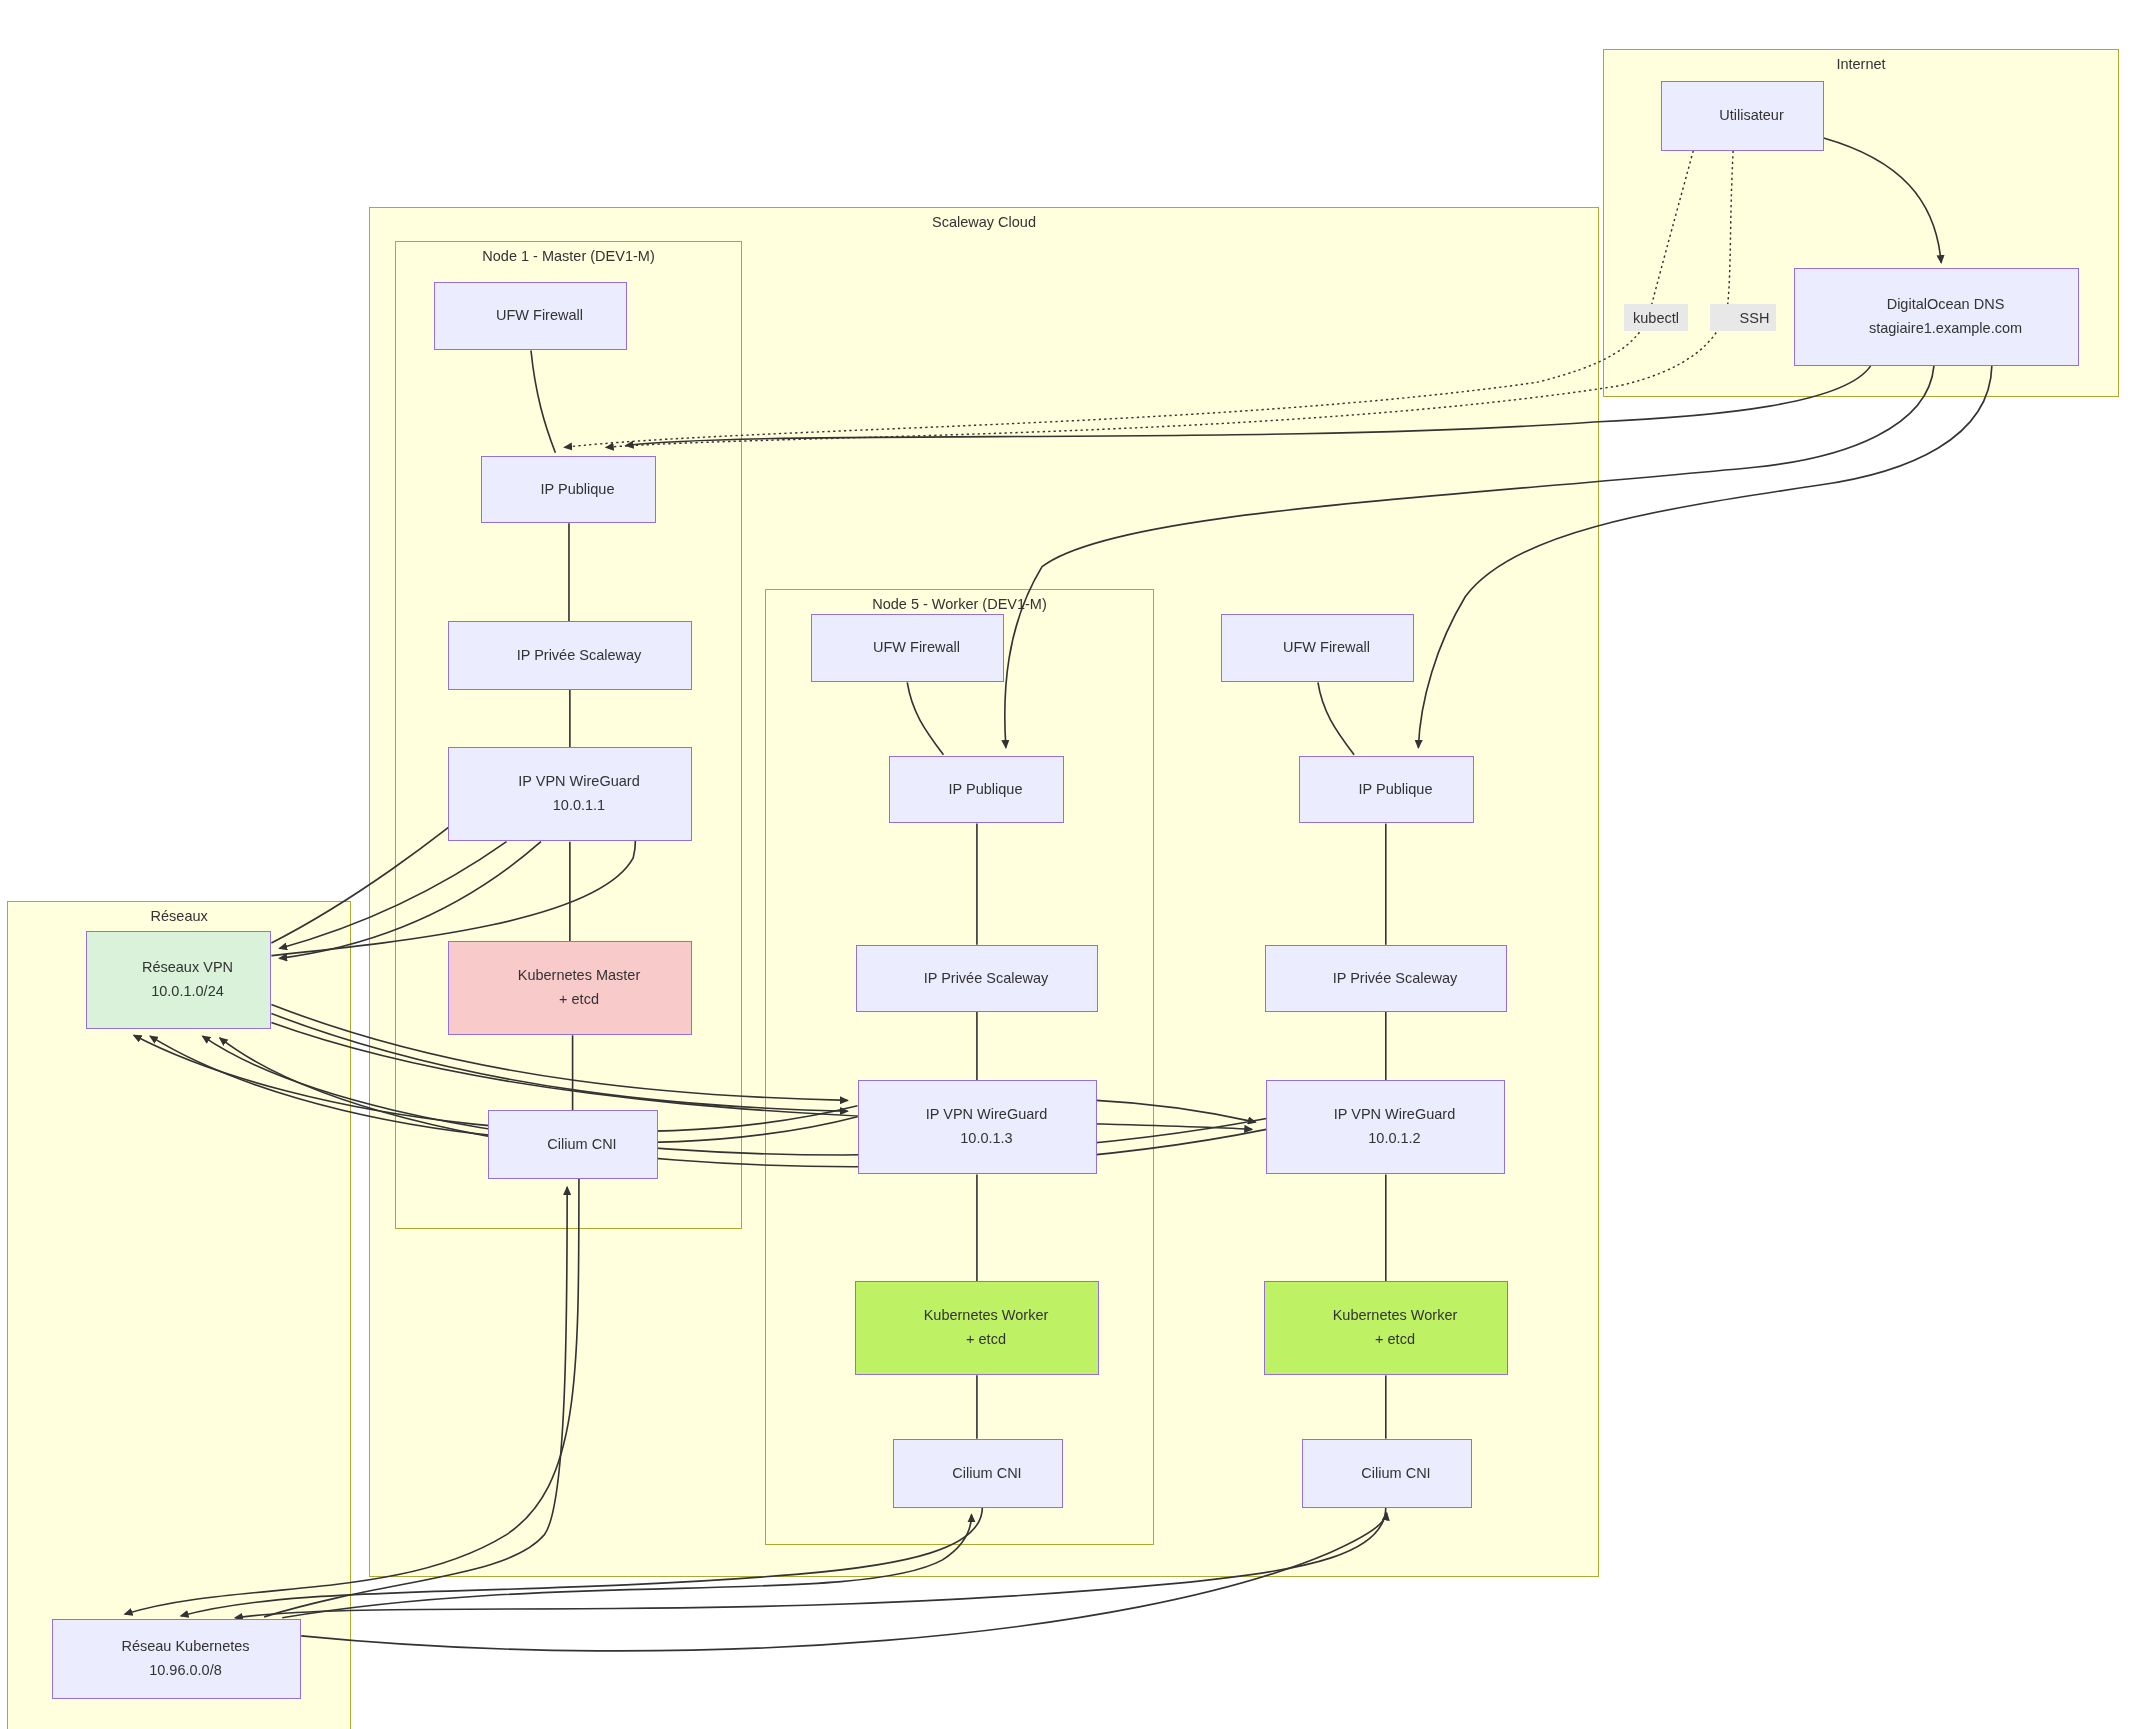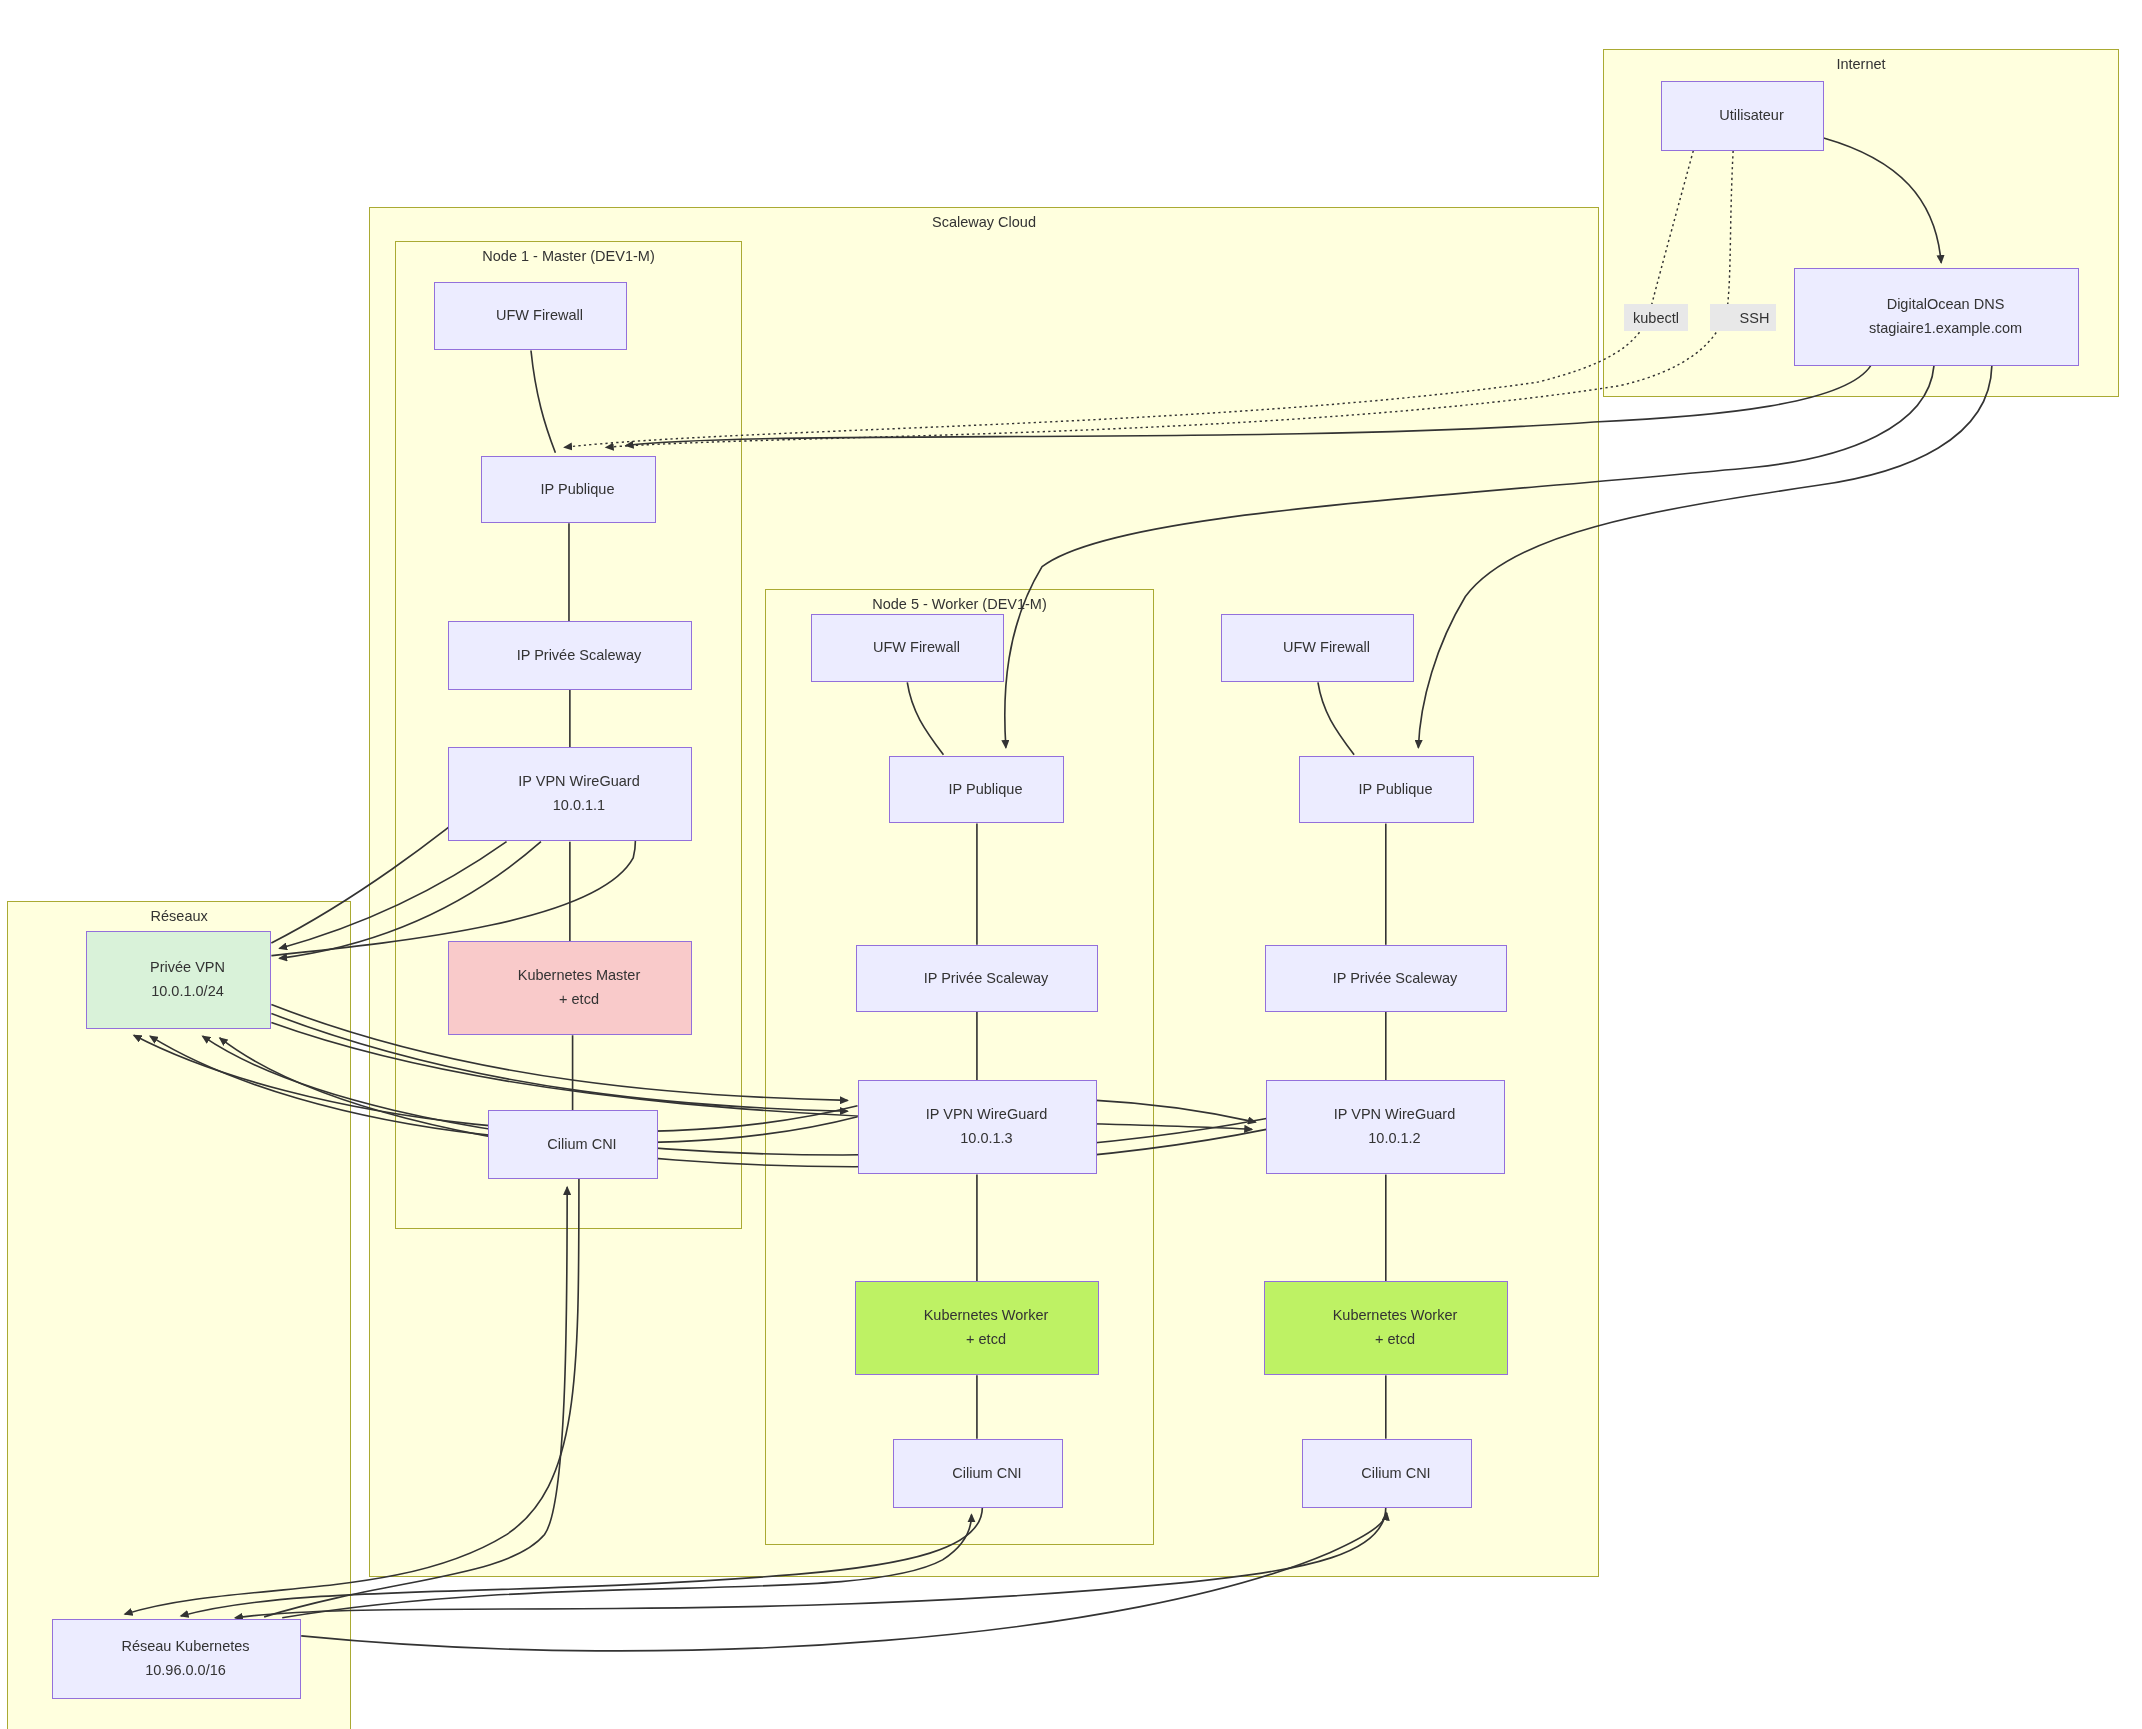--- a/index.html
+++ b/index.html
@@ -166,7 +166,7 @@
   </div>
 
   <div class="node green" style="left:86px;top:891px;width:185px;height:98px;">
-    <span>Privée VPN</span>
+    <span>Réseaux VPN</span>
     <span>10.0.1.0/24</span>
   </div>
   <div class="node" style="left:52px;top:1579px;width:249px;height:80px;">

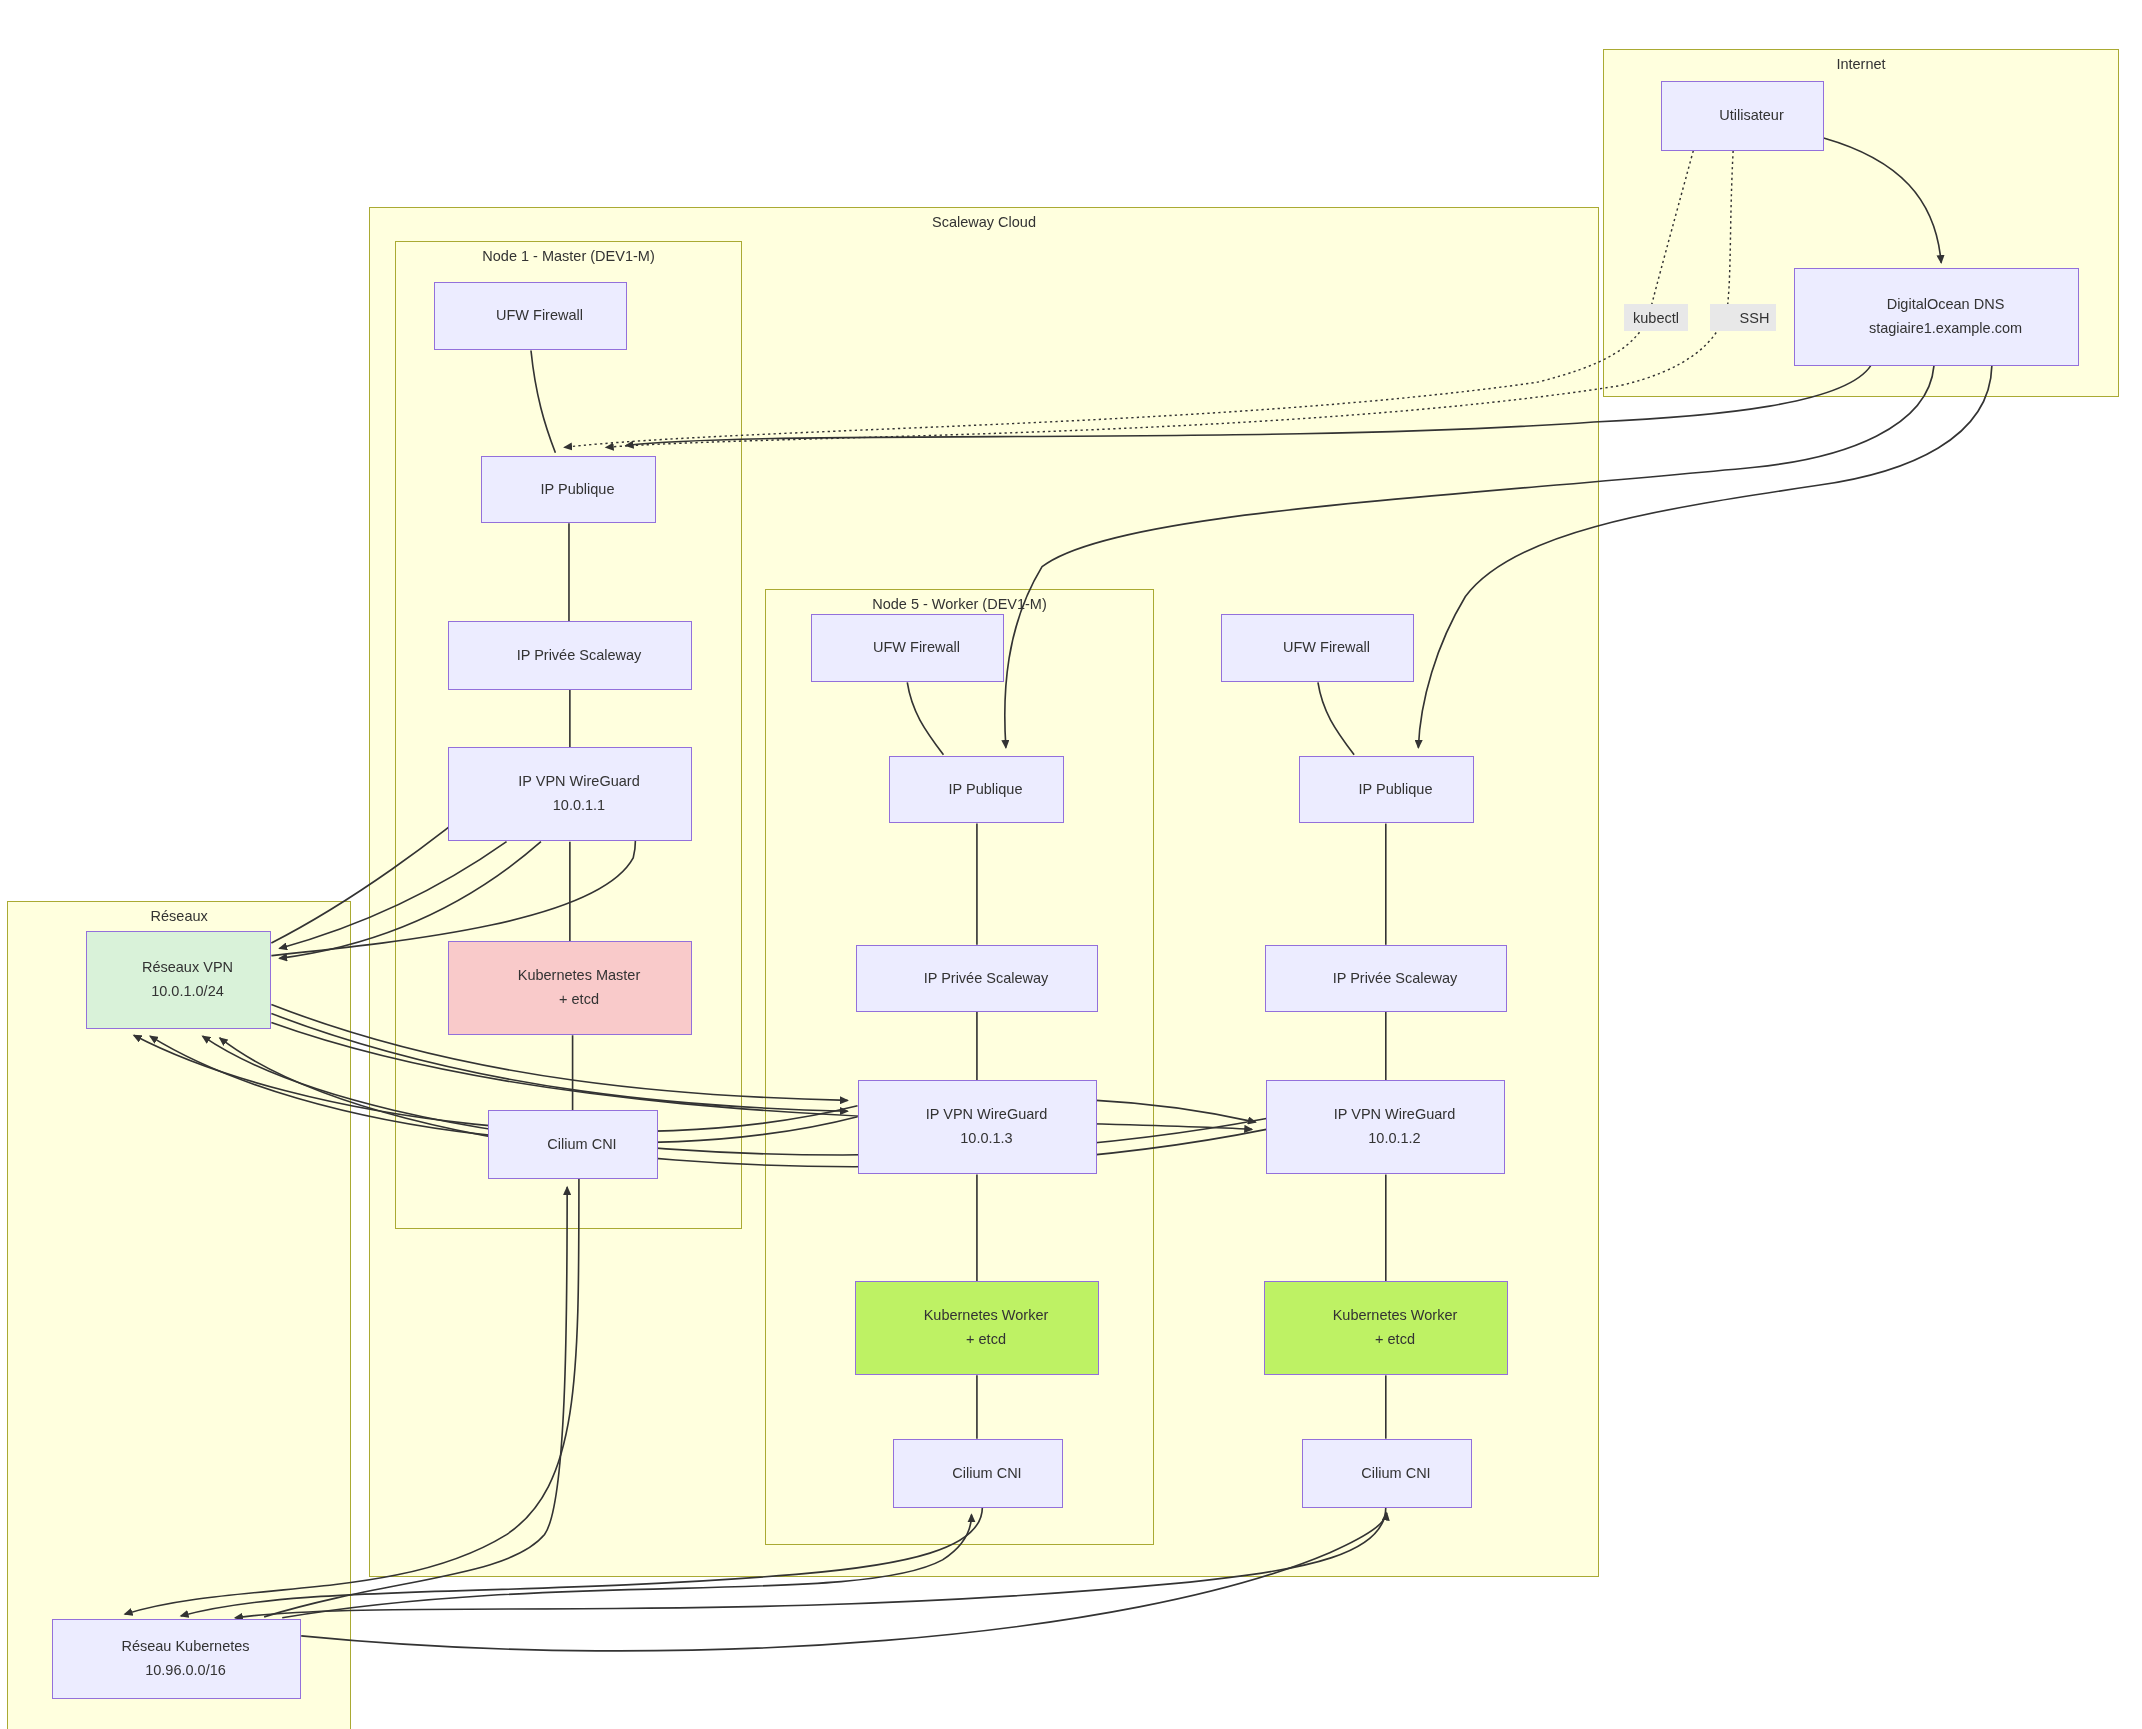--- a/index.html
+++ b/index.html
@@ -171,7 +171,7 @@
   </div>
   <div class="node" style="left:52px;top:1579px;width:249px;height:80px;">
     <span>Réseau Kubernetes</span>
-    <span>10.96.0.0/16</span>
+    <span>10.96.0.0/8</span>
   </div>
 
 </div>

